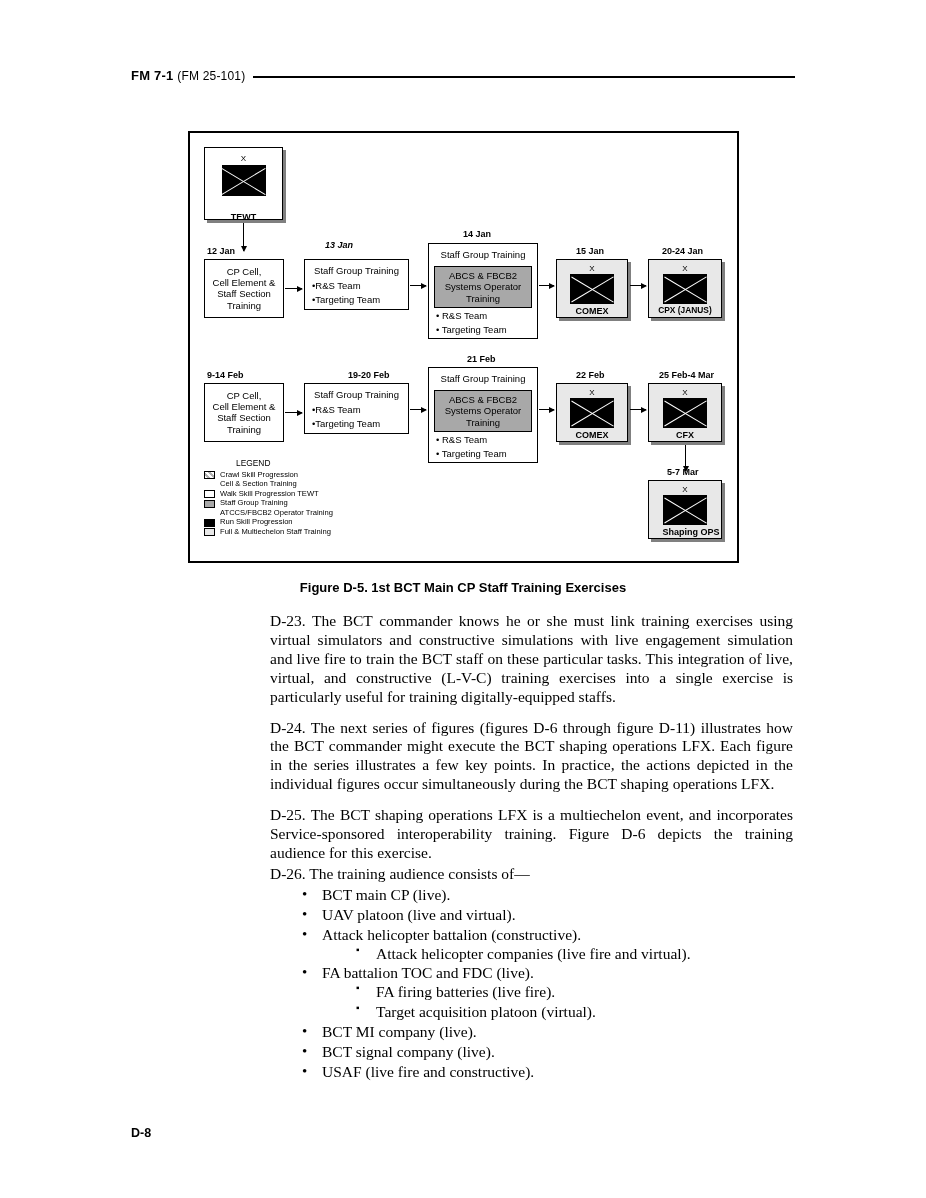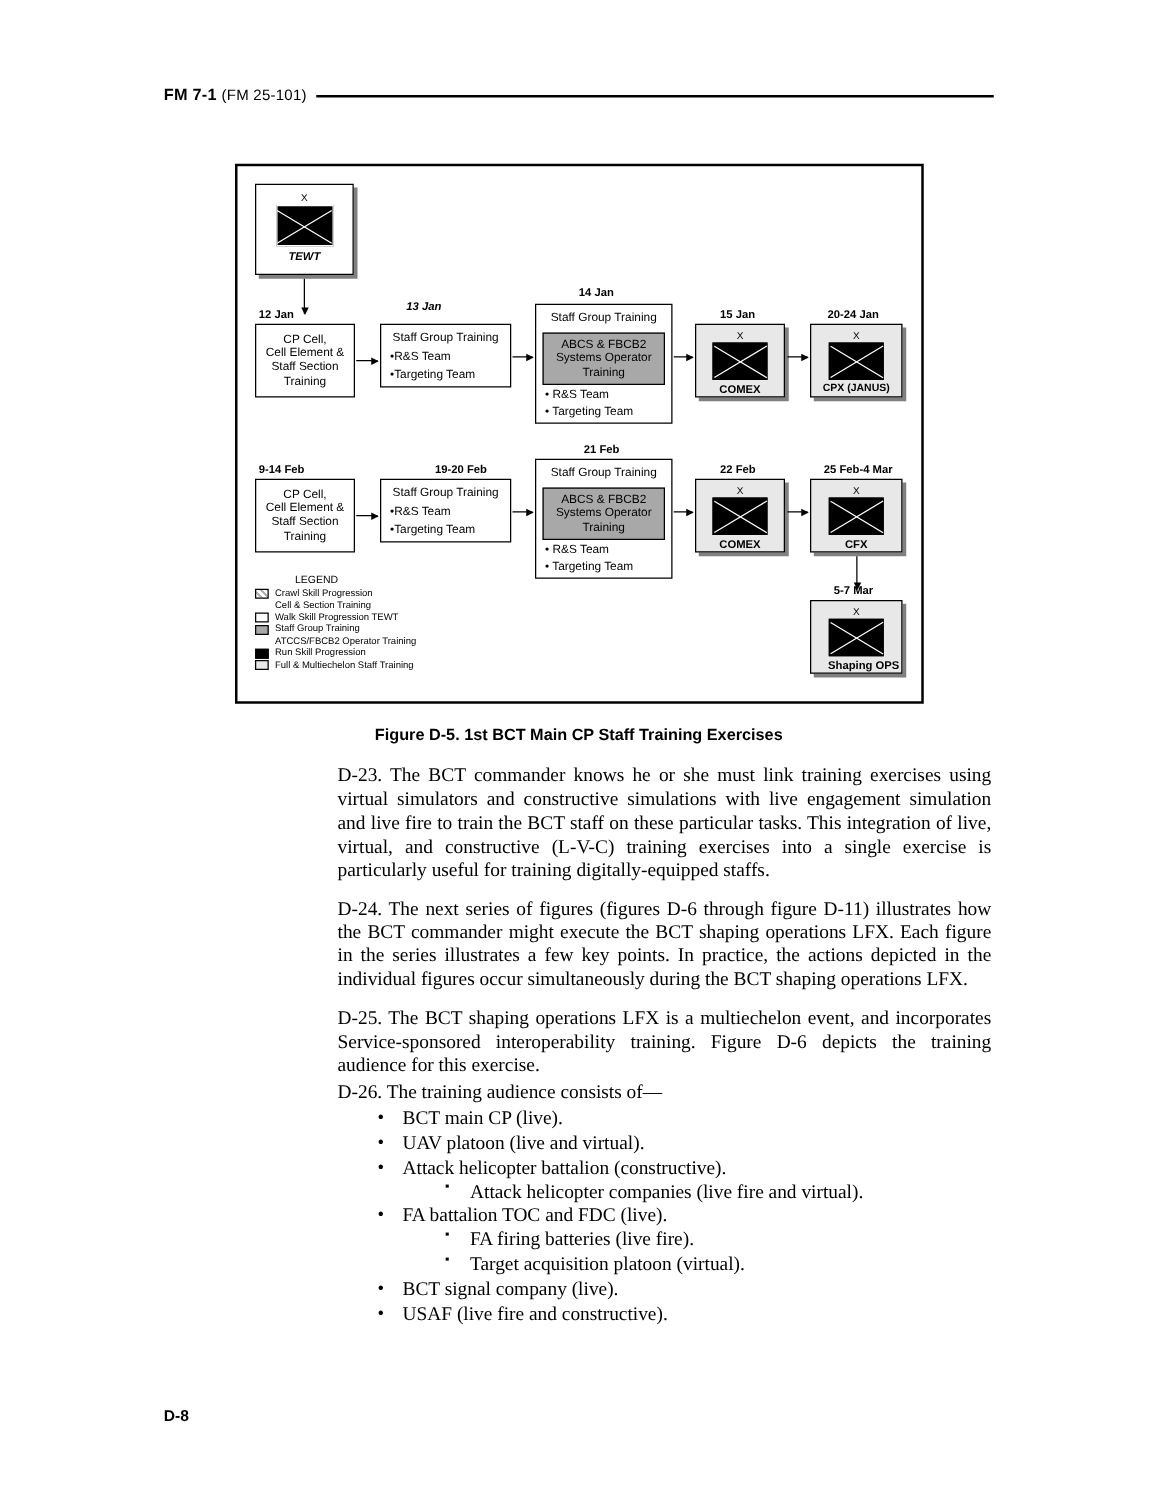--- a/index.html
+++ b/index.html
@@ -301,7 +301,7 @@
         <div class="xtop">X</div>
         <div class="xmark"></div>
       </div>
-      <div class="symcap" style="margin-top:3px;font-style:italic;">TEWT</div>
+      <div class="symcap" style="margin-top:15px;">TEWT</div>
     </div>
 
     <div class="arrow-v" style="left:53px; top:90px; height:28px;"></div>

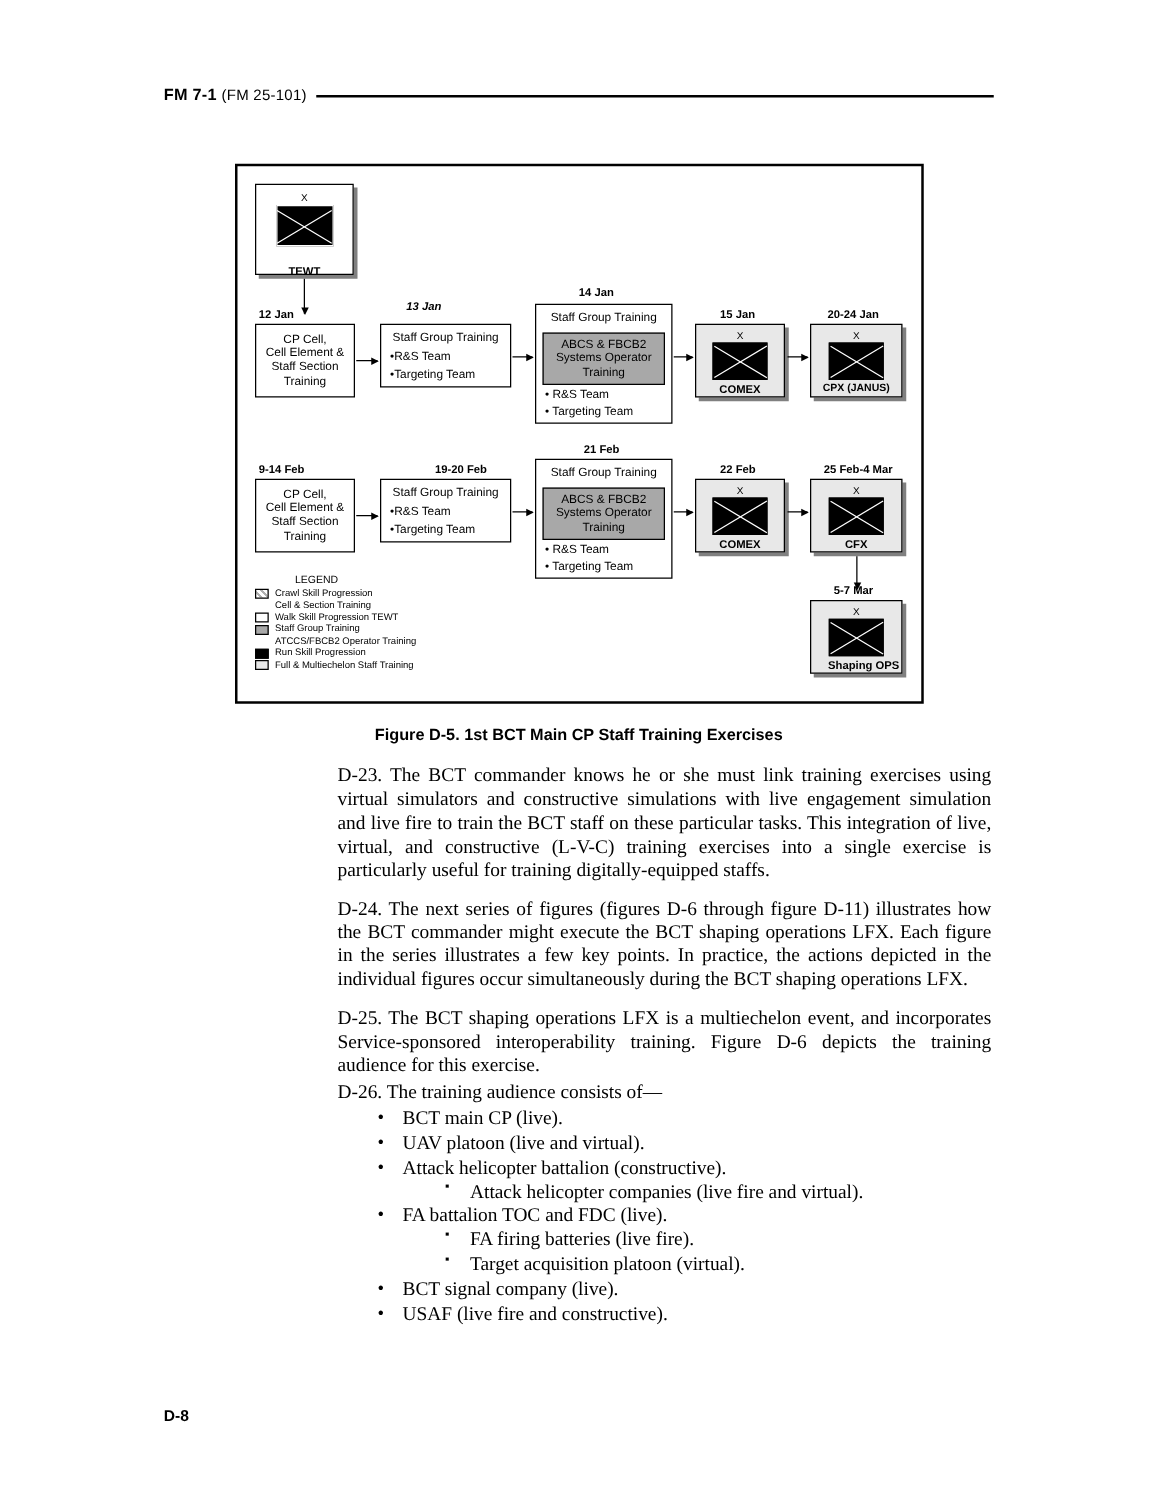--- a/index.html
+++ b/index.html
@@ -493,6 +493,9 @@
         </ul>
       </li>
       <li>
+        <span>BCT MI company (live).</span>
+      </li>
+      <li>
         <span>BCT signal company (live).</span>
       </li>
       <li>

